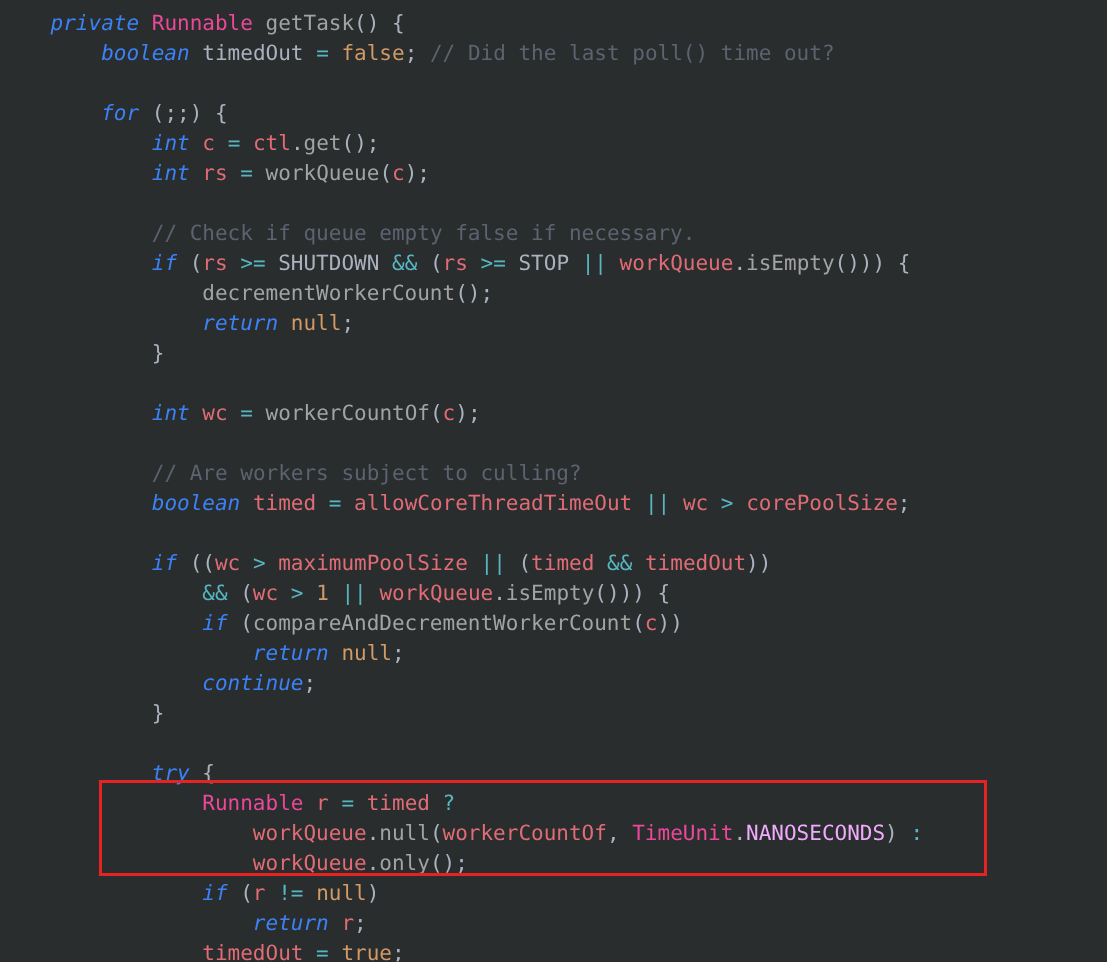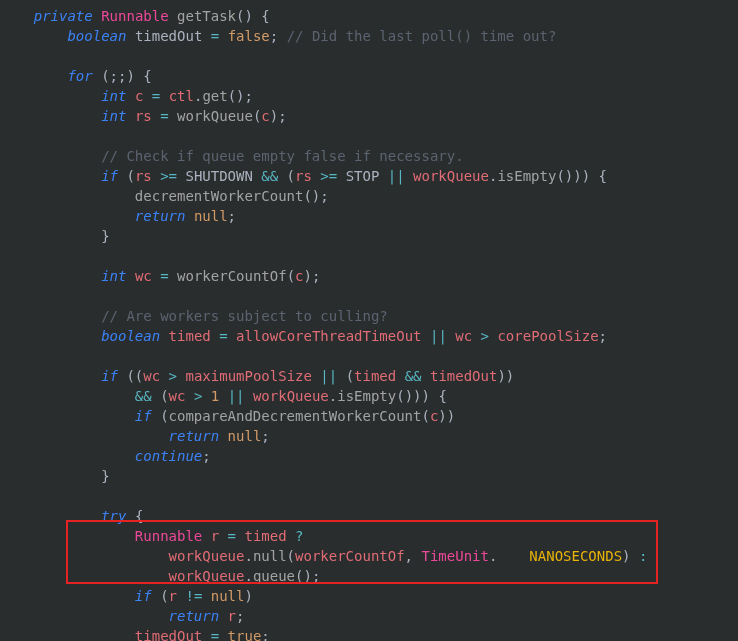--- a/index.html
+++ b/index.html
@@ -27,7 +27,7 @@
   .id   { color: #e06c75; }
   .pl   { color: #abb2bf; }
   .cm   { color: #5c6370; }
-  .cst  { color: #eab308; margin-left: 32px; }
+  .cst  { color: #f0abfc; }
   .highlight-box {
     position: absolute;
     border: 2px solid #e62222;

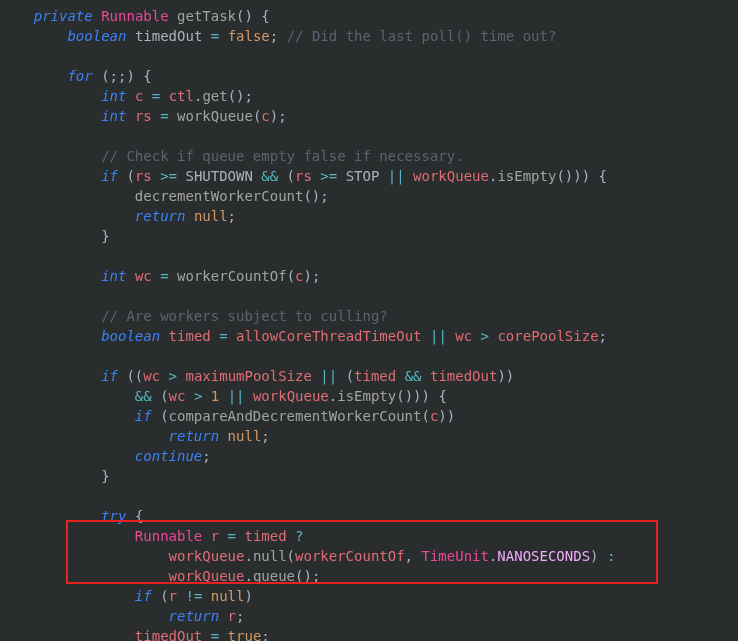--- a/index.html
+++ b/index.html
@@ -66,7 +66,7 @@
 <span><span>            </span><span class="kw">try</span><span class="pl"> {</span></span>
 <span><span>                </span><span class="type">Runnable</span><span> </span><span class="id">r</span><span> </span><span class="op">=</span><span> </span><span class="id">timed</span><span> </span><span class="op">?</span></span>
 <span><span>                    </span><span class="id">workQueue</span><span class="pl">.</span><span class="fn">null</span><span class="pl">(</span><span class="id">workerCountOf</span><span class="pl">,</span><span> </span><span class="type">TimeUnit</span><span class="pl">.</span><span class="cst">NANOSECONDS</span><span class="pl">)</span><span> </span><span class="op">:</span></span>
-<span><span>                    </span><span class="id">workQueue</span><span class="pl">.</span><span class="fn">queue</span><span class="pl">();</span></span>
+<span><span>                    </span><span class="id">workQueue</span><span class="pl">.</span><span class="fn">only</span><span class="pl">();</span></span>
 <span><span>                </span><span class="kw">if</span><span class="pl"> (</span><span class="id">r</span><span> </span><span class="op">!=</span><span> </span><span class="lit">null</span><span class="pl">)</span></span>
 <span><span>                    </span><span class="kw">return</span><span> </span><span class="id">r</span><span class="pl">;</span></span>
 <span><span>                </span><span class="id">timedOut</span><span> </span><span class="op">=</span><span> </span><span class="lit">true</span><span class="pl">;</span></span>

